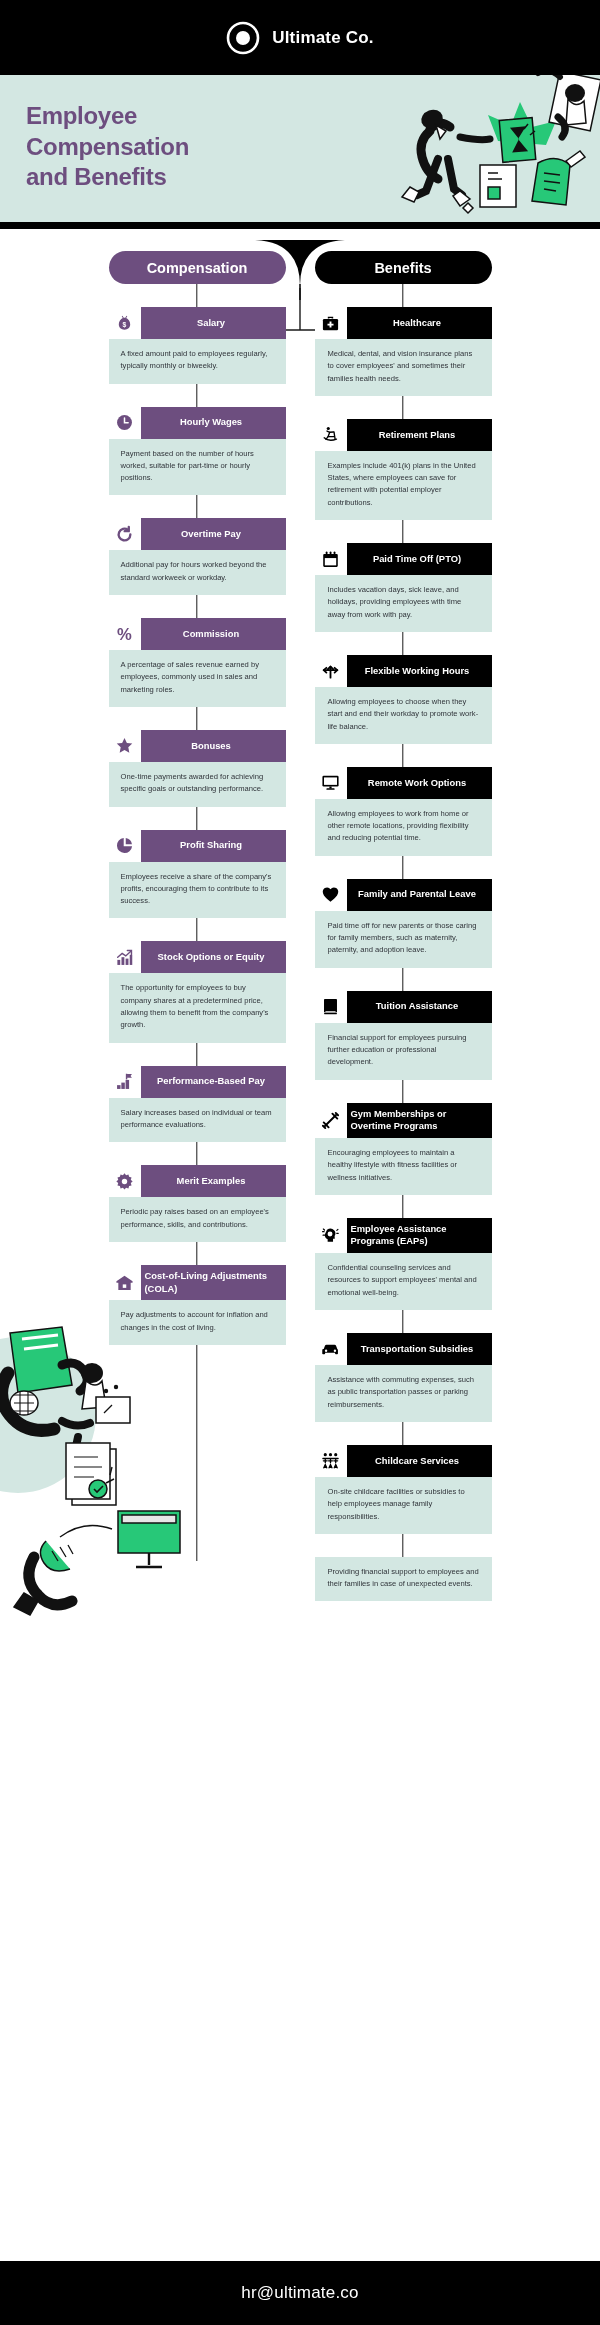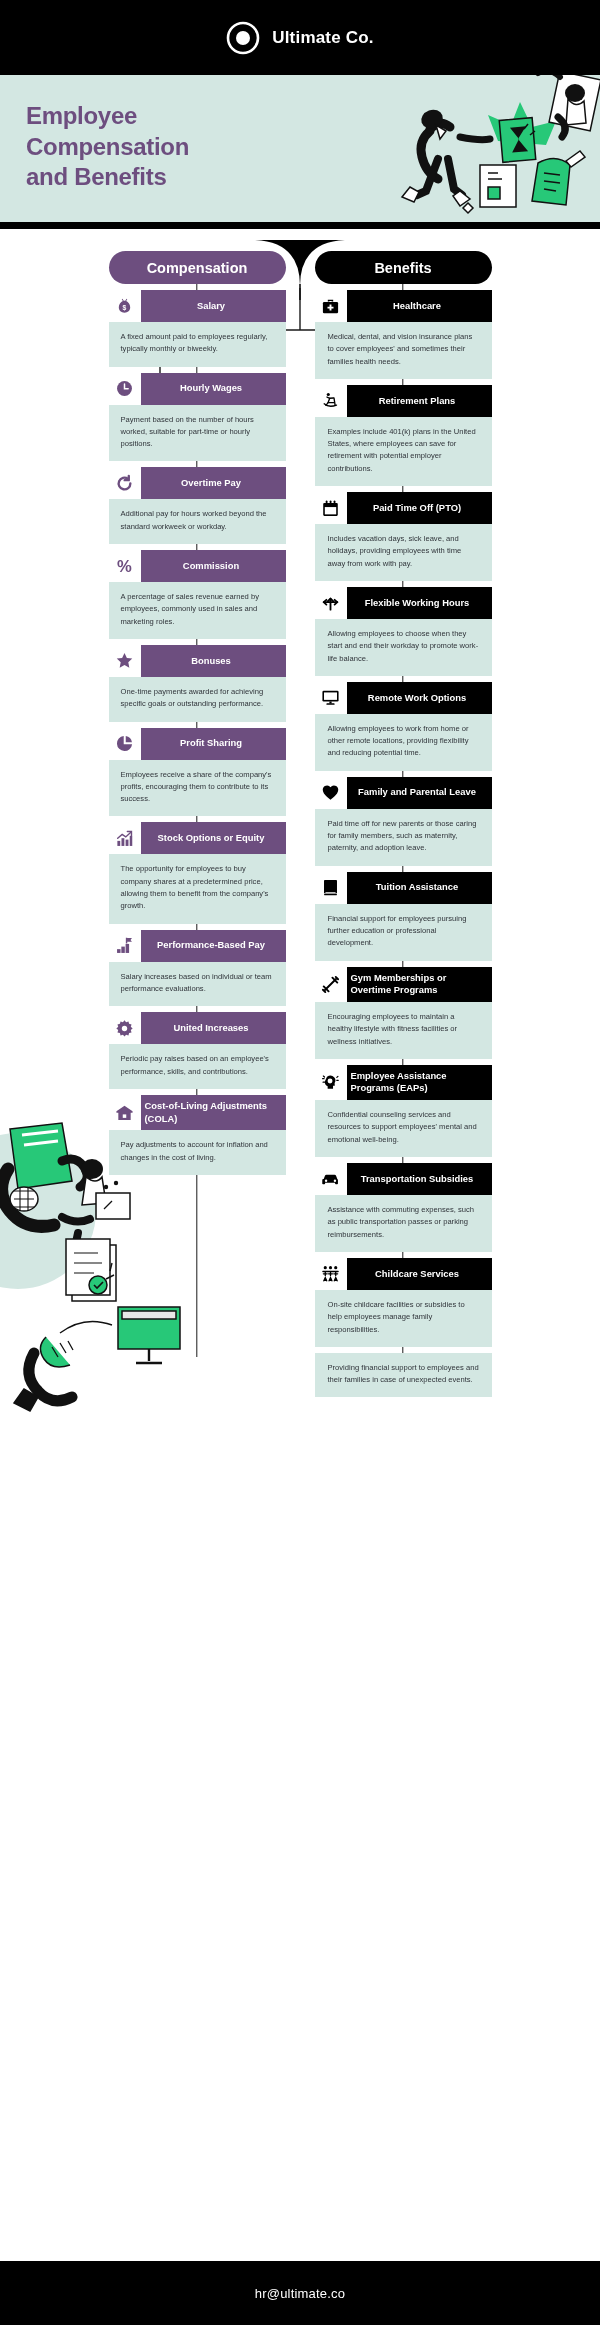--- a/index.html
+++ b/index.html
@@ -124,7 +124,7 @@
   .card {
     position: relative;
     z-index: 2;
-    margin-top: 6px;
+    margin-top: 23px;
     background: #fdba74;
   }
   .card-head {

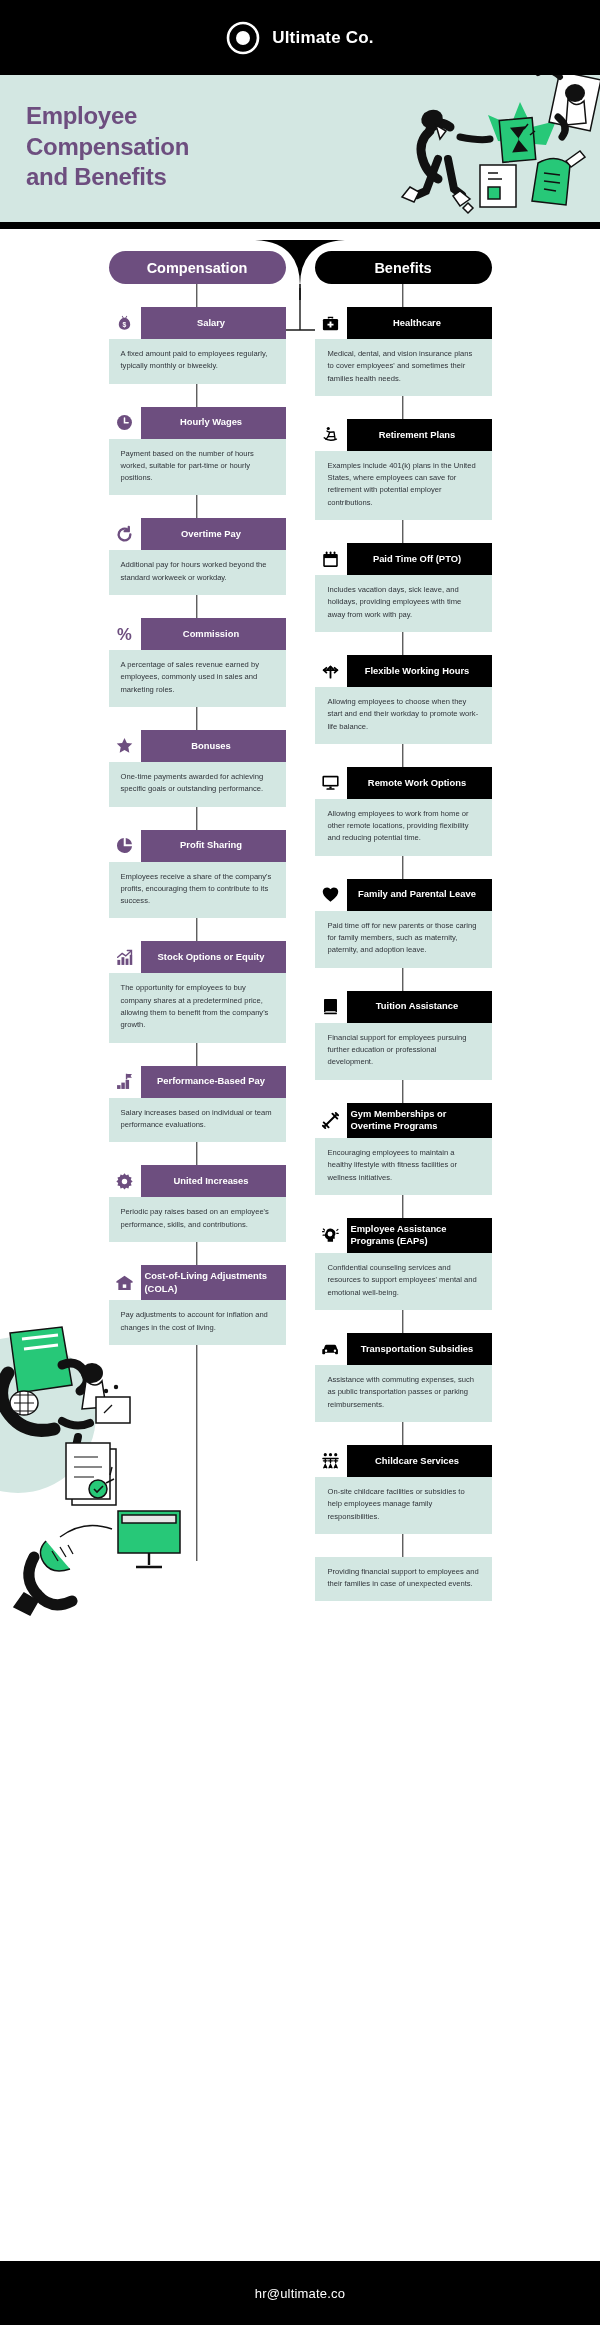--- a/index.html
+++ b/index.html
@@ -394,7 +394,7 @@
               <circle cx="12" cy="12" r="3.4" fill="#fff"></circle>
             </svg>
           </span>
-          <span class="card-title">United Increases</span>
+          <span class="card-title">Merit Examples</span>
         </div>
         <div class="card-body">Periodic pay raises based on an employee's performance, skills, and contributions.</div>
       </div>

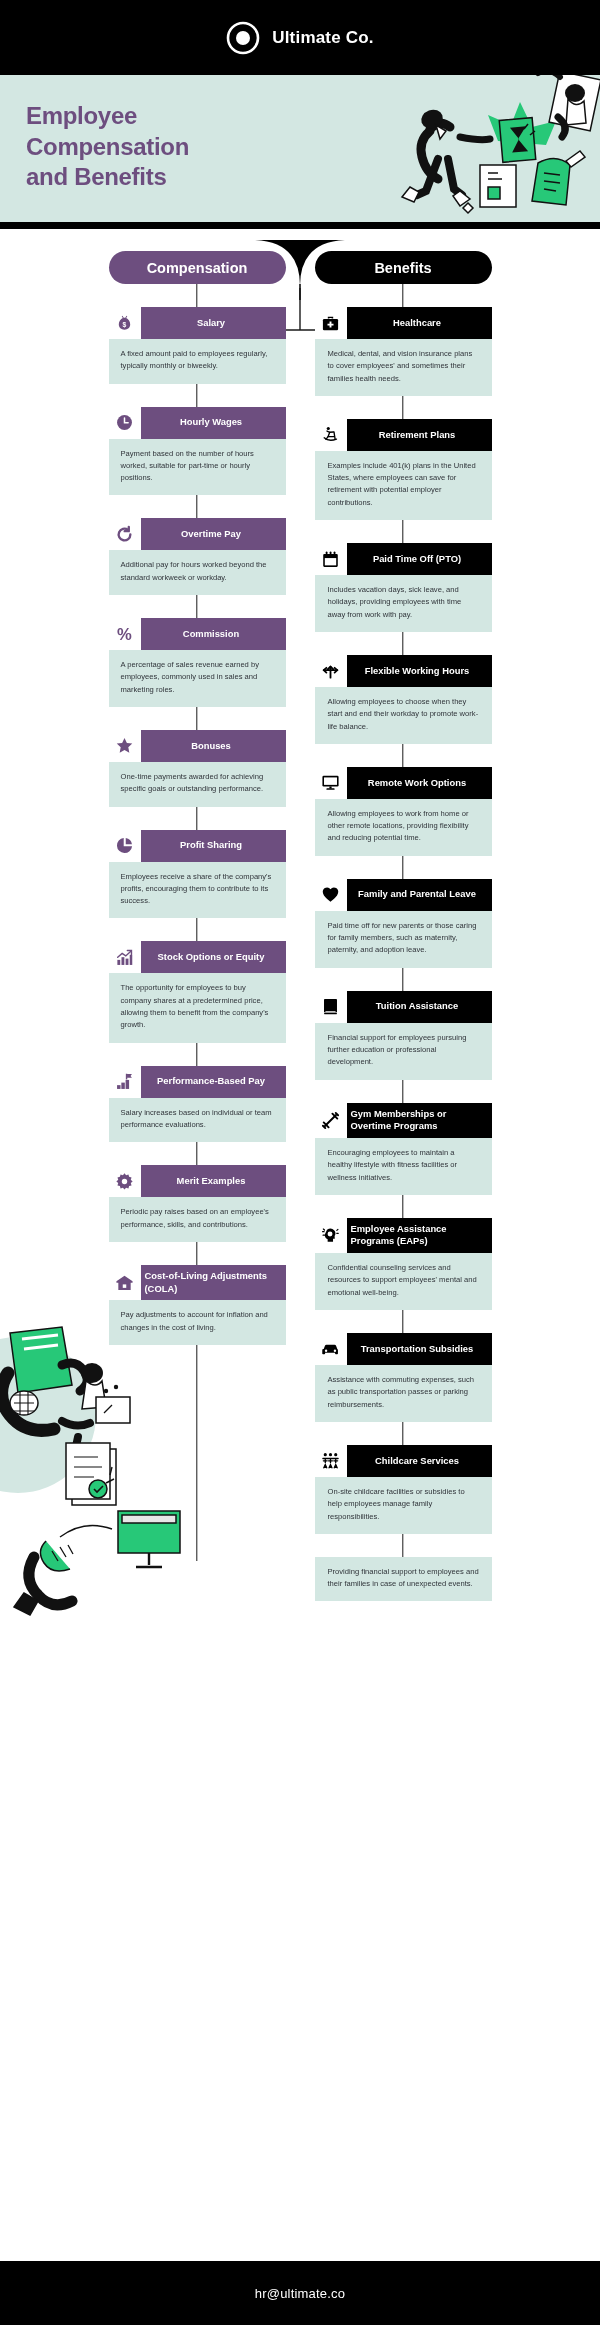--- a/index.html
+++ b/index.html
@@ -194,7 +194,7 @@
   }
   .footer-text {
     color: #ffffff;
-    font-size: 13px;
+    font-size: 17px;
     letter-spacing: .2px;
   }
 

